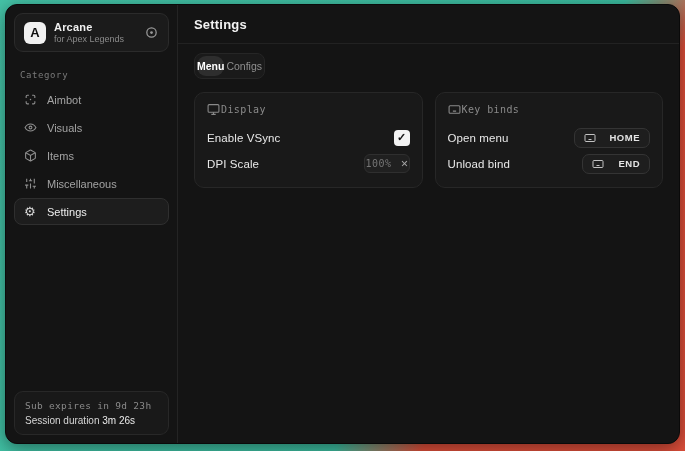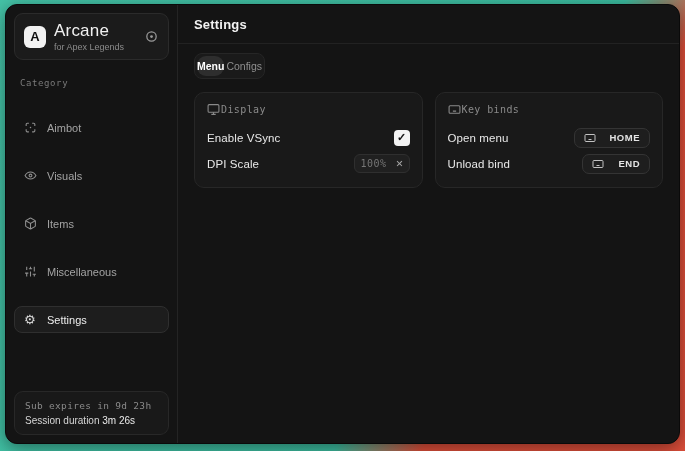--- a/index.html
+++ b/index.html
@@ -33,7 +33,7 @@
     display:flex; align-items:center; justify-content:center; flex:0 0 22px;
   }
   .brand-text { flex:1; min-width:0; }
-  .brand-title { font-size:17px; font-weight:normal; color:#f0f0f0; letter-spacing:.2px; }
+  .brand-title { font-size:11px; font-weight:bold; color:#f0f0f0; letter-spacing:.2px; }
   .brand-sub { font-size:9px; color:#8b8b8b; margin-top:1px; }
   .brand-icon { color:#9a9a9a; width:15px; height:15px; cursor:pointer; }
 

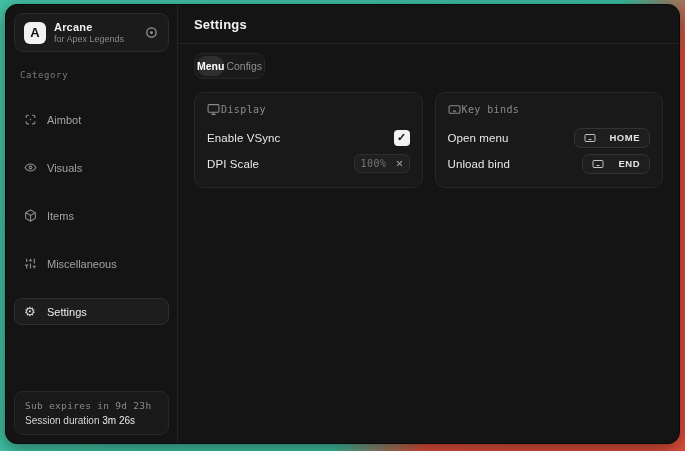--- a/index.html
+++ b/index.html
@@ -44,7 +44,7 @@
   .nav-item {
     display:flex; align-items:center; gap:10px; height:27px;
     padding:0 9px; margin-bottom:1px; border-radius:8px;
-    color:#a3a3a3; font-size:11px; cursor:pointer; border:1px solid transparent;margin-top:20px;
+    color:#a3a3a3; font-size:11px; cursor:pointer; border:1px solid transparent;
   }
   .nav-item .ic { width:13px; height:13px; display:flex; color:#8f8f8f; }
   .nav-item.active {

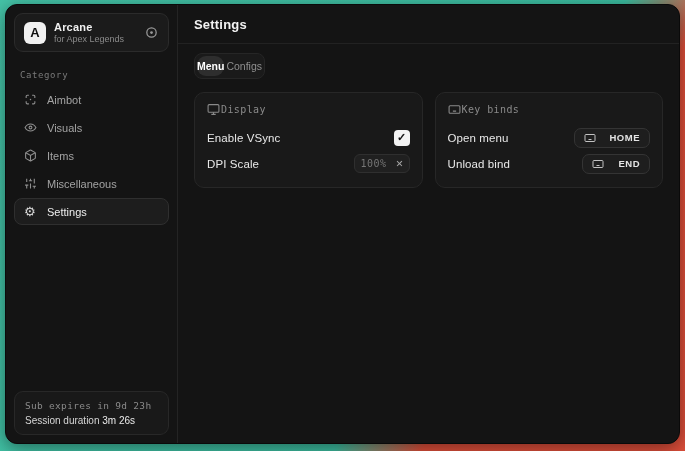--- a/index.html
+++ b/index.html
@@ -104,7 +104,7 @@
   .dpi-pill {
     display:flex; align-items:center; gap:9px;
     background:#202020; border:1px solid #2f2f2f; border-radius:6px;
-    padding:3px 5px; cursor:text;
+    padding:3px 0; cursor:text;
   }
   .dpi-value { font-size:10px; color:#767676; letter-spacing:.5px; }
   .dpi-clear { font-size:9.5px; color:#a5a5a5; cursor:pointer; line-height:1; }

